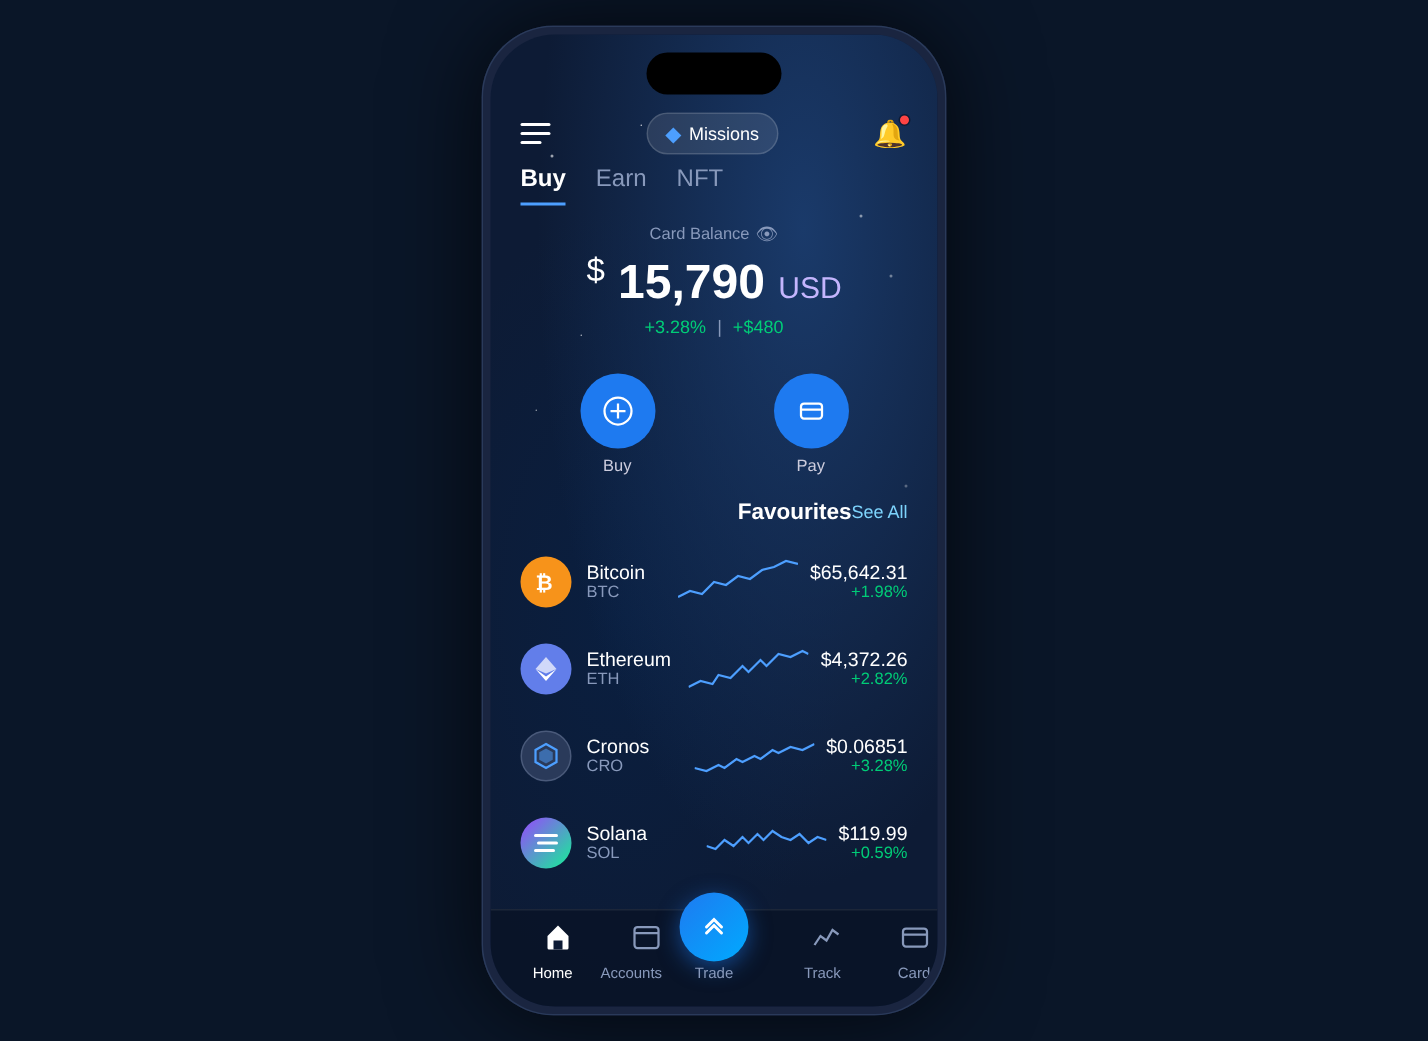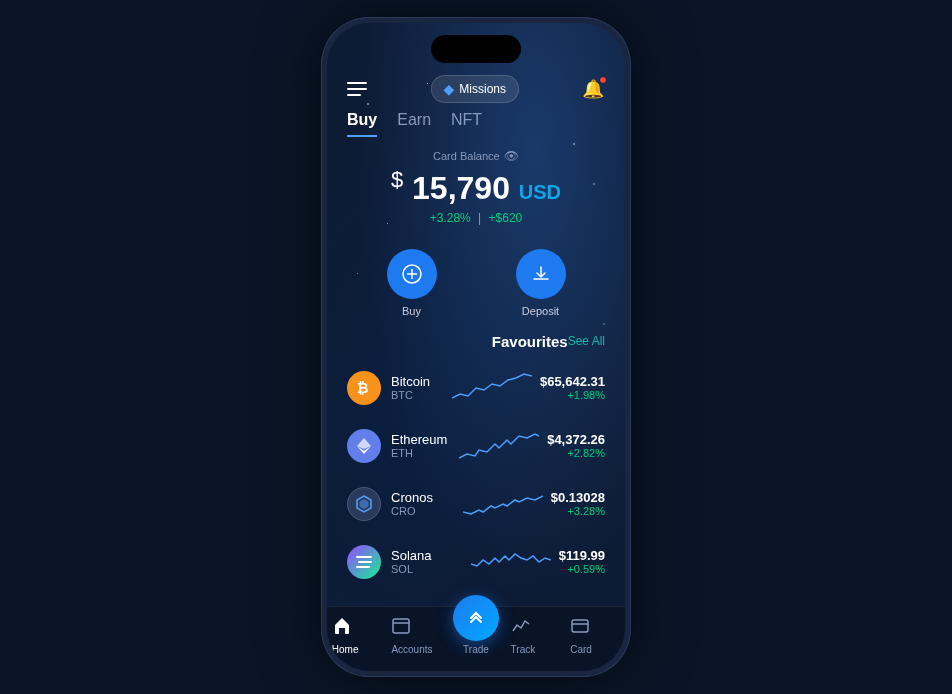--- a/index.html
+++ b/index.html
@@ -176,8 +176,8 @@
     }
     .balance-amount .currency {
       font-size: 20px;
-      font-weight: 700;
-      color: #0ea5e9;
+      font-weight: 400;
+      color: #c4b5fd;
     }
 
     .balance-change {

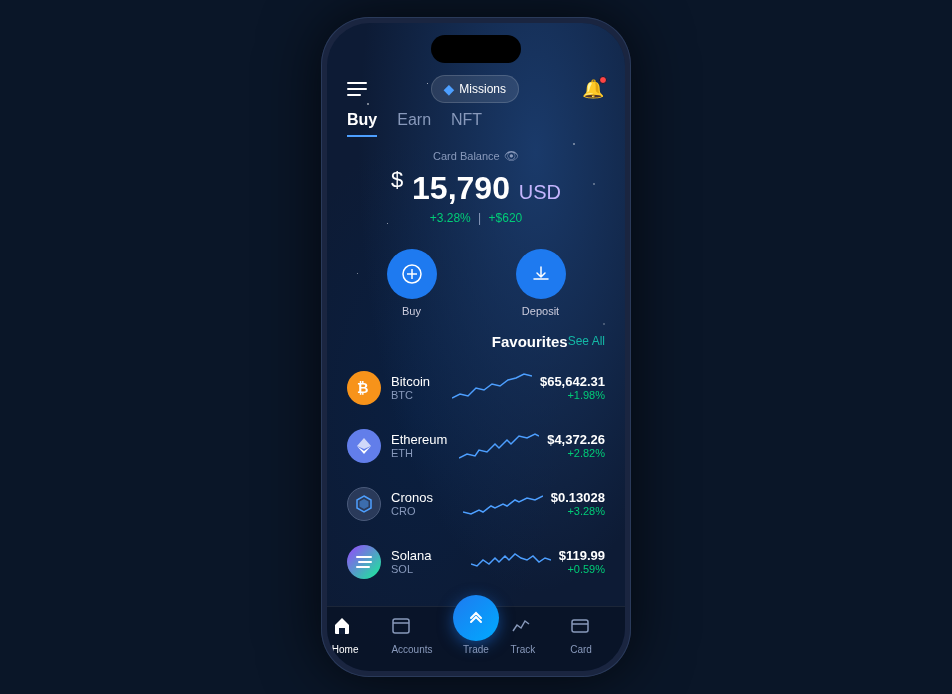--- a/index.html
+++ b/index.html
@@ -422,7 +422,7 @@
         <div class="balance-change">
           <span>+3.28%</span>
           <span class="separator">|</span>
-          <span>+$620</span>
+          <span>+$480</span>
         </div>
       </div>
 

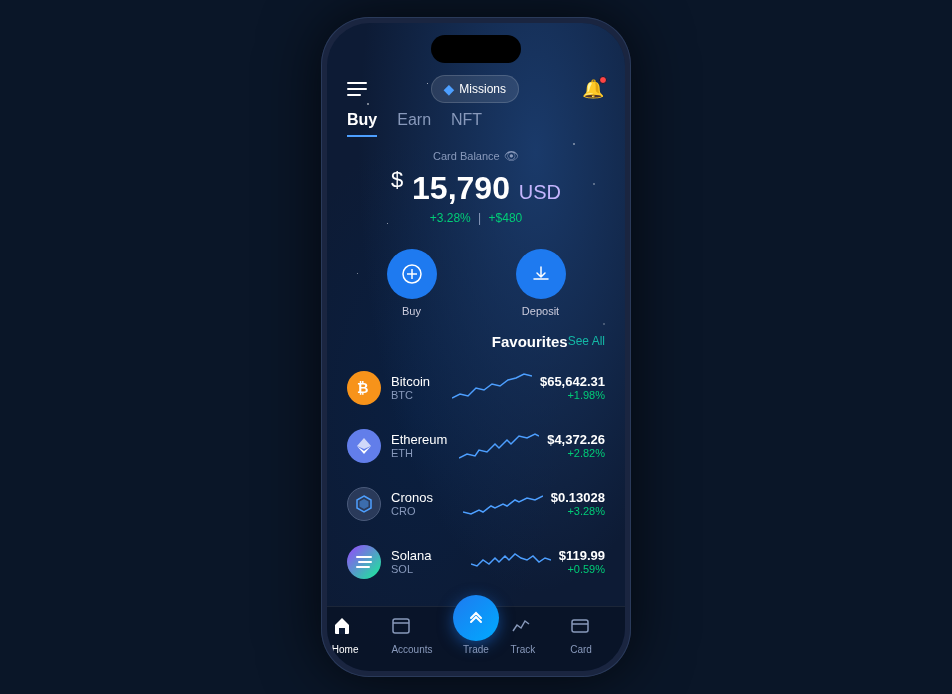--- a/index.html
+++ b/index.html
@@ -437,15 +437,6 @@
           </div>
           <span class="action-label">Buy</span>
         </div>
-        <div class="action-btn">
-          <div class="action-circle">
-            <svg width="22" height="22" viewBox="0 0 22 22" fill="none">
-              <path d="M11 4v10M7 10l4 4 4-4" stroke="white" stroke-width="1.5" stroke-linecap="round"></path>
-              <path d="M4 16h14" stroke="white" stroke-width="1.5" stroke-linecap="round"></path>
-            </svg>
-          </div>
-          <span class="action-label">Deposit</span>
-        </div>
       </div>
 
       <div class="favourites-header">

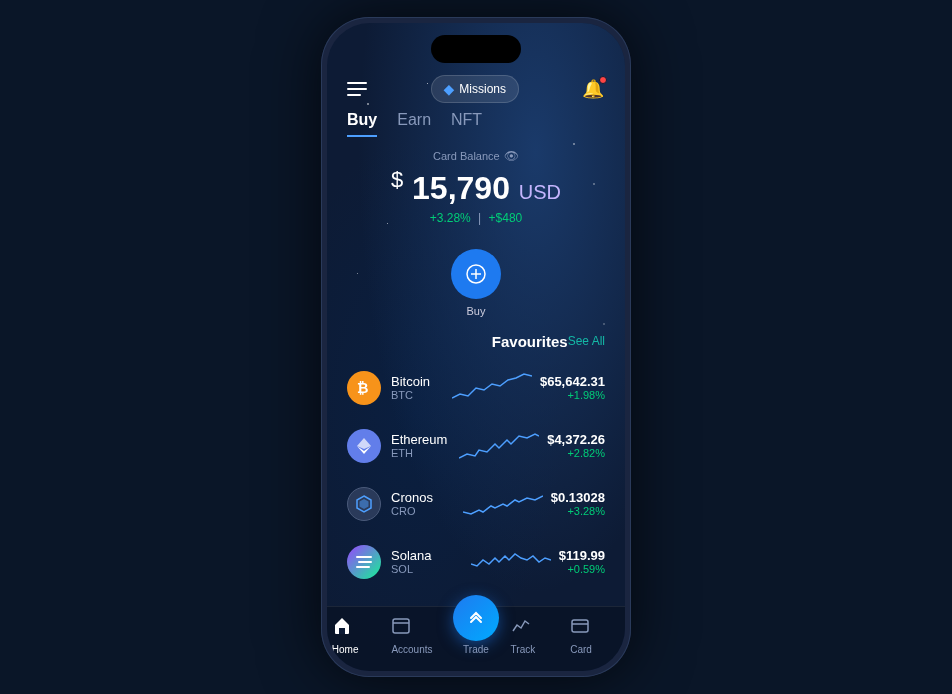--- a/index.html
+++ b/index.html
@@ -437,6 +437,15 @@
           </div>
           <span class="action-label">Buy</span>
         </div>
+        <div class="action-btn">
+          <div class="action-circle">
+            <svg width="22" height="22" viewBox="0 0 22 22" fill="none">
+              <rect x="4" y="6" width="14" height="10" rx="2" stroke="white" stroke-width="1.5"></rect>
+              <line x1="4" y1="10" x2="18" y2="10" stroke="white" stroke-width="1.5"></line>
+            </svg>
+          </div>
+          <span class="action-label">Pay</span>
+        </div>
       </div>
 
       <div class="favourites-header">

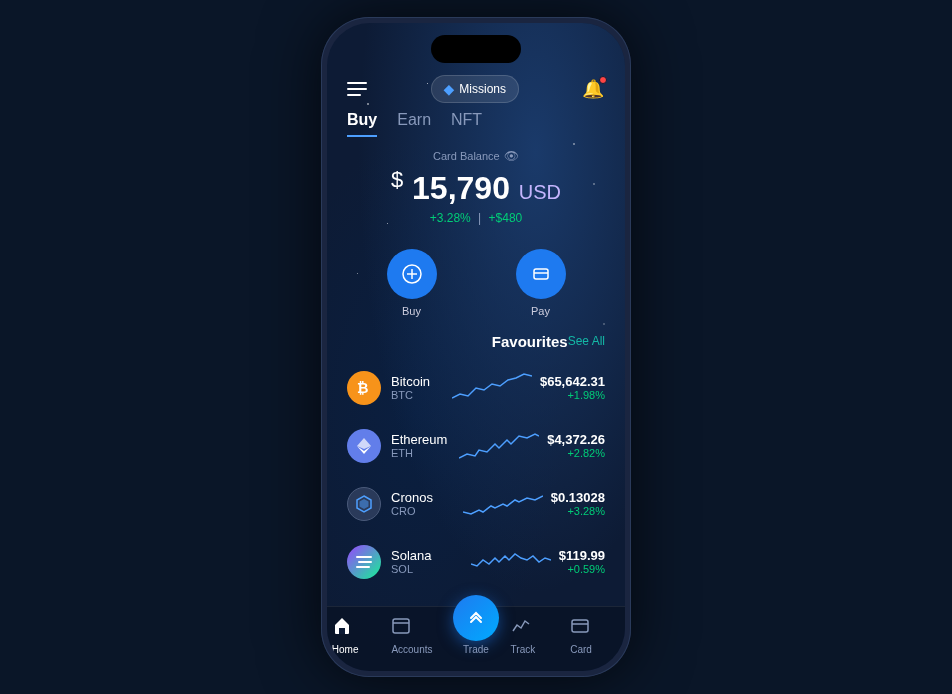--- a/index.html
+++ b/index.html
@@ -236,7 +236,7 @@
     }
 
     .see-all-btn {
-      color: #14b8a6;
+      color: #7dd3fc;
       font-size: 12px;
       cursor: pointer;
     }

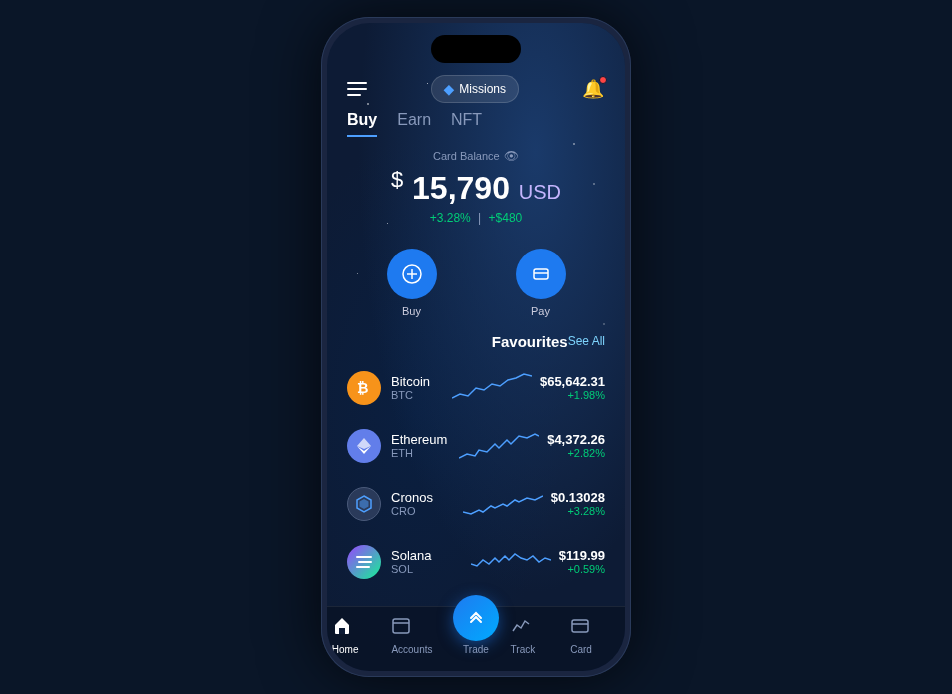--- a/index.html
+++ b/index.html
@@ -300,7 +300,7 @@
     .price-value {
       color: #fff;
       font-size: 13px;
-      font-weight: 700;
+      font-weight: 400;
     }
     .price-change {
       color: #00cc77;

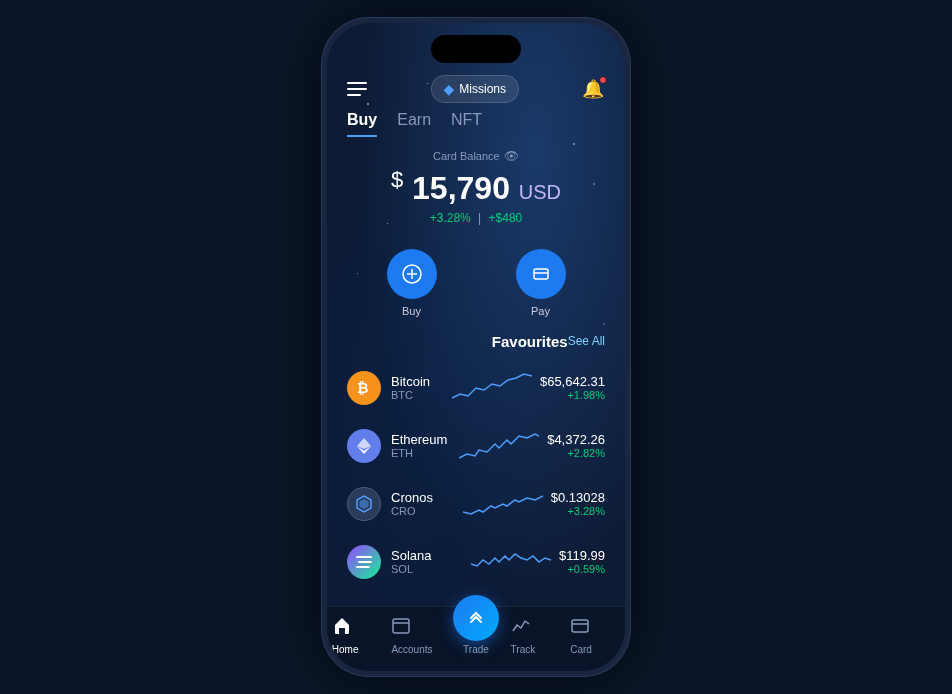--- a/index.html
+++ b/index.html
@@ -515,7 +515,7 @@
             </svg>
           </div>
           <div class="crypto-price">
-            <div class="price-value">$0.13028</div>
+            <div class="price-value">$0.06851</div>
             <div class="price-change">+3.28%</div>
           </div>
         </div>

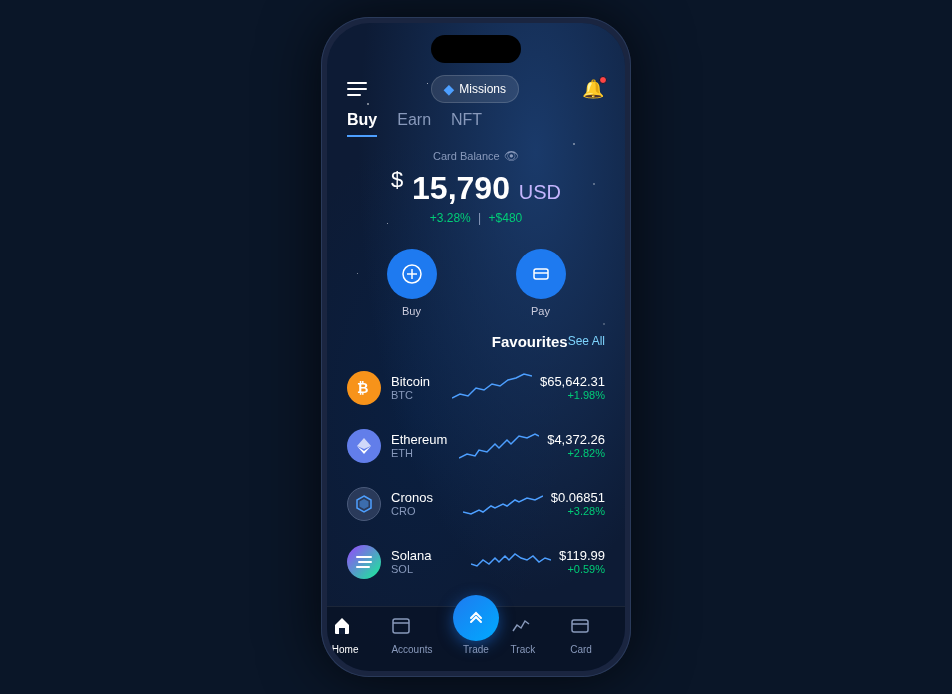--- a/index.html
+++ b/index.html
@@ -321,7 +321,7 @@
     .nav-item {
       display: flex;
       flex-direction: column;
-      align-items: flex-start;
+      align-items: flex-end;
       gap: 3px;
       cursor: pointer;
       min-width: 50px;

